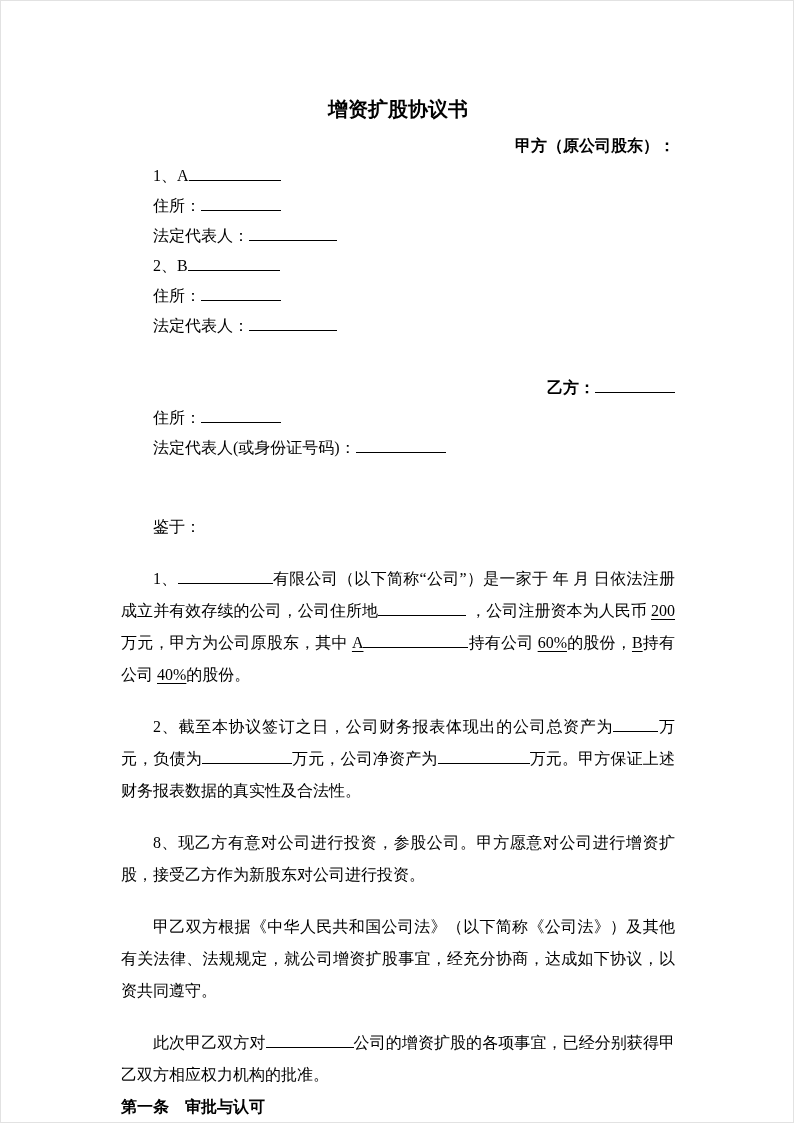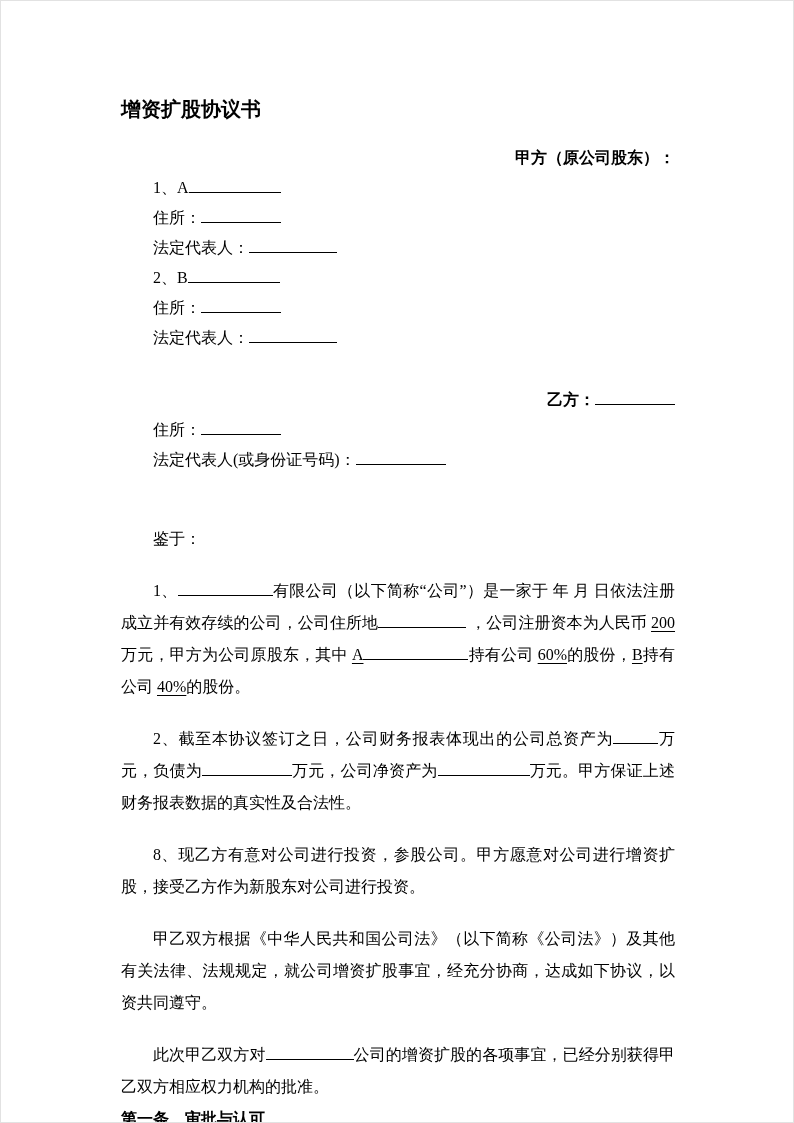--- a/index.html
+++ b/index.html
@@ -17,10 +17,11 @@
     overflow:hidden;
   }
   .doc-title {
+    text-align:center;
     font-weight:bold;
     font-size:20px;
     line-height:32px;
-    margin-bottom:18px;
+    margin-bottom:6px;
   }
   .block { }
   .party-heading { line-height:30px; font-weight:bold;text-align:right; }

